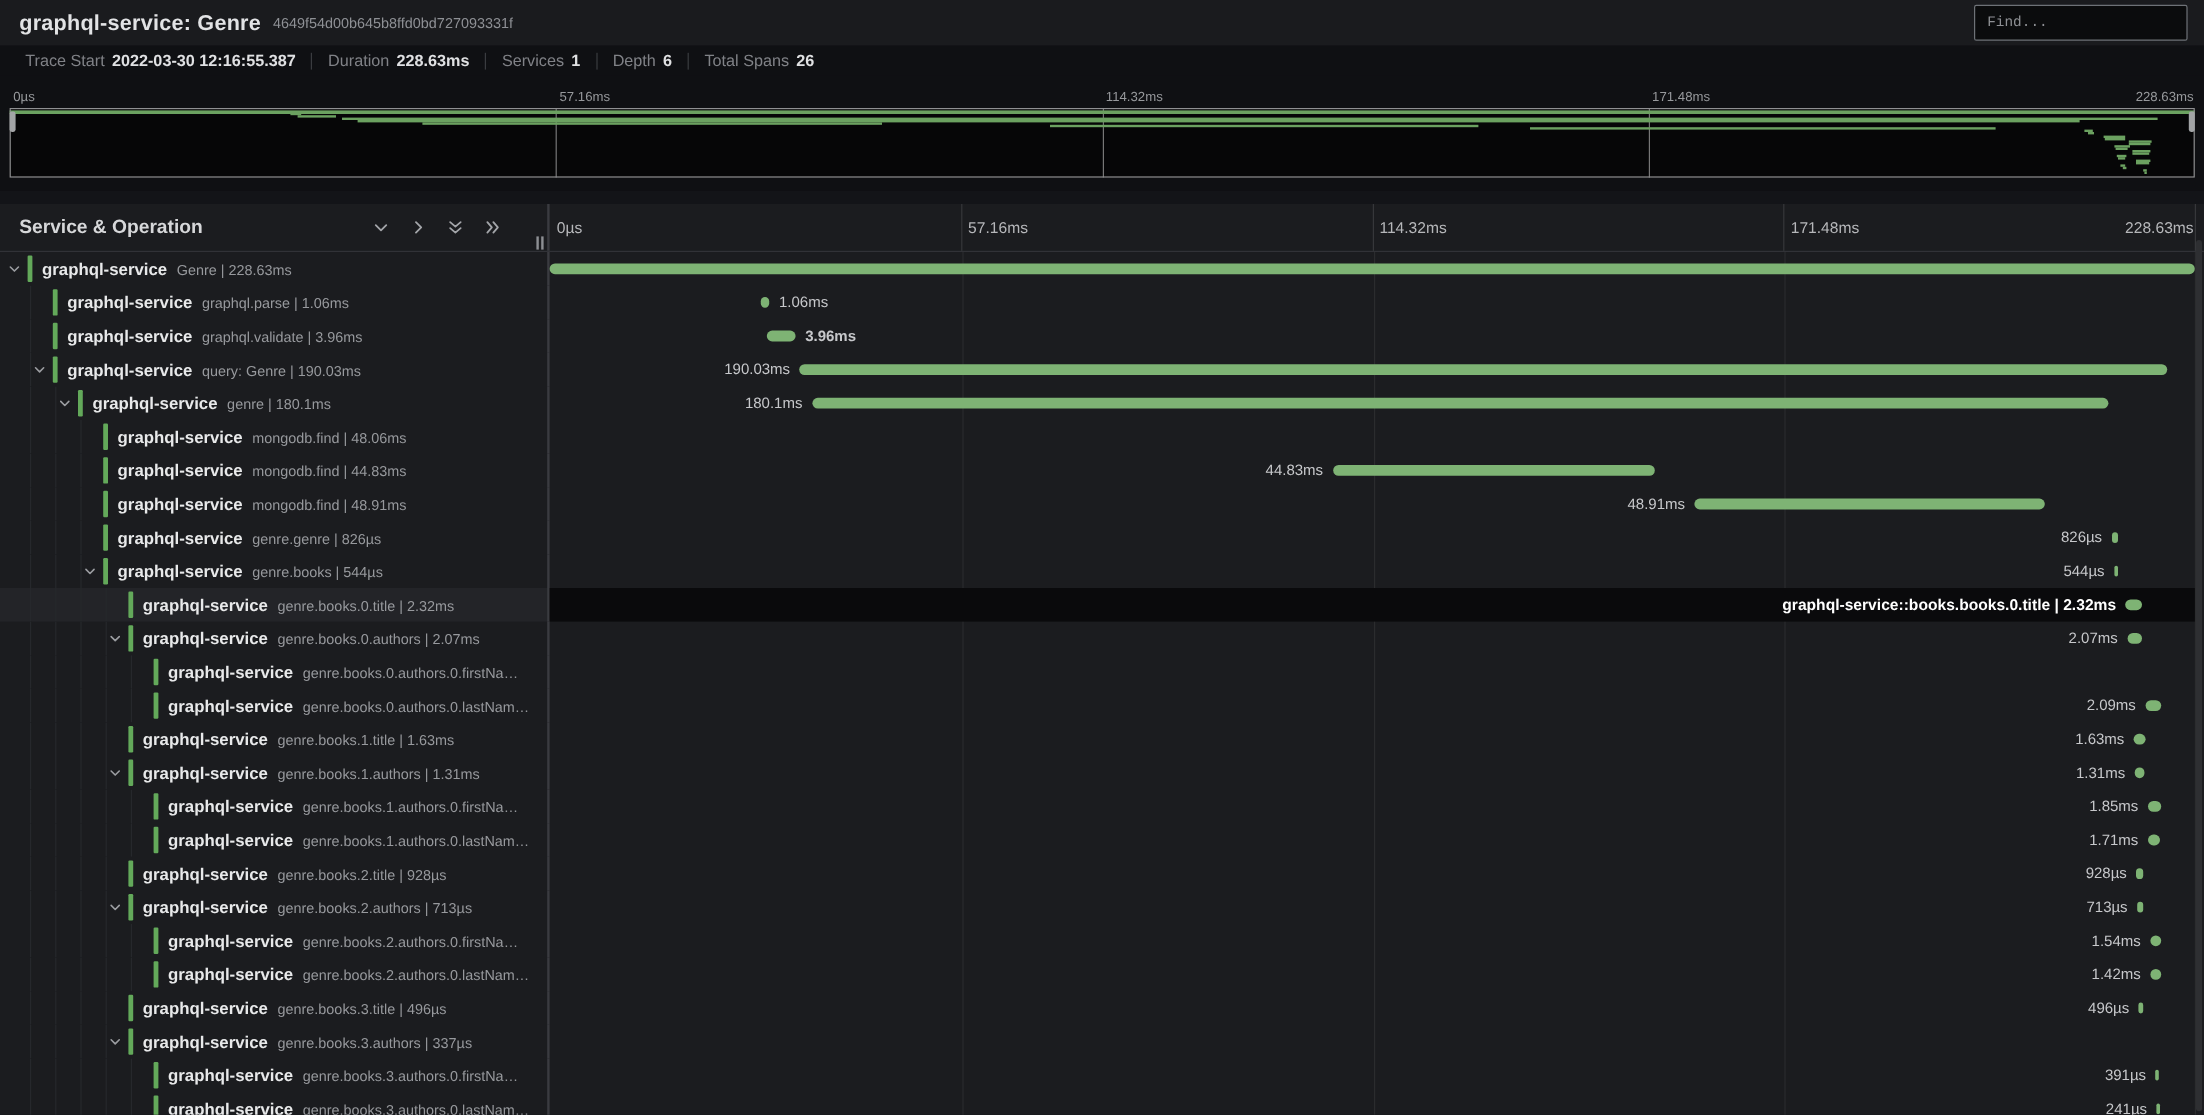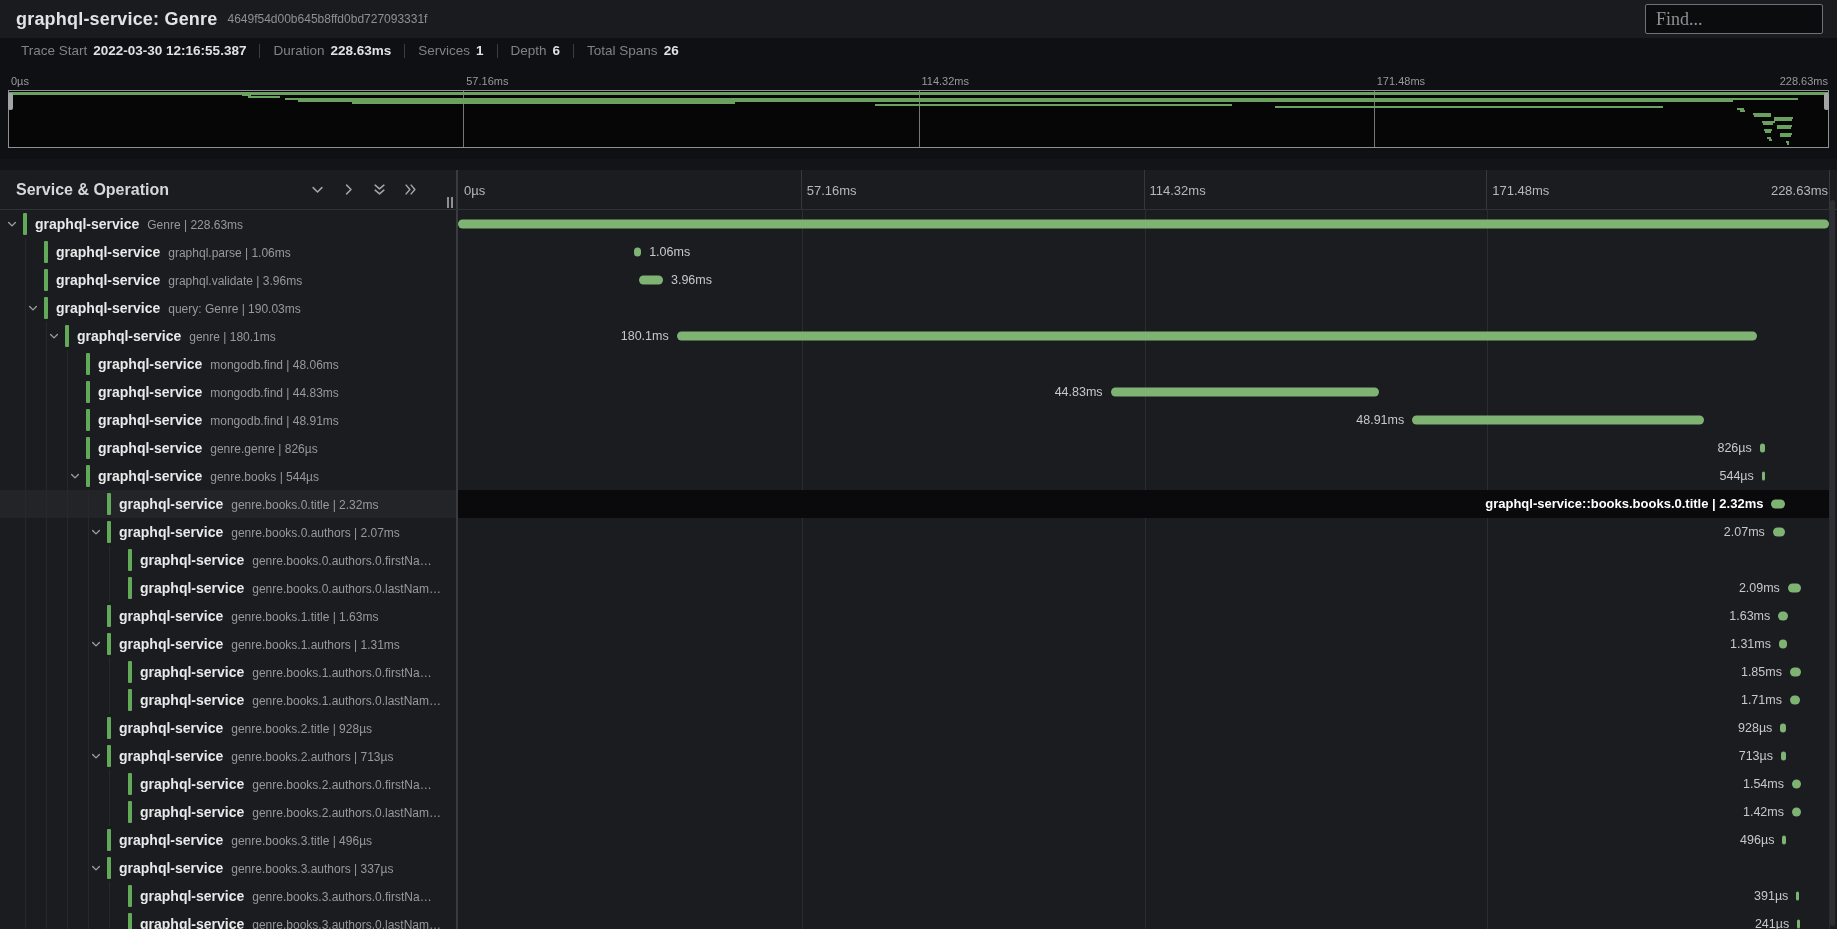--- a/index.html
+++ b/index.html
@@ -11,7 +11,7 @@
   .page-title { font-size:18px; font-weight:700; color:#e2e3e5; letter-spacing:.2px; }
   .trace-id { font-size:12px; font-weight:400; color:#8e9095; margin-left:10px; }
   .find-input { margin-left:auto; width:178px; height:30px; background:#0b0c0d; border:1px solid #6e7277;
-    border-radius:2px; color:#c9cacc; padding:0 10px; font-size:18px; font-family:Liberation Serif, serif; outline:none; }
+    border-radius:2px; color:#c9cacc; padding:0 10px; font-size:12px; font-family:Liberation Mono, monospace; outline:none; }
   .find-input::placeholder { color:#8e9094; }
 
   

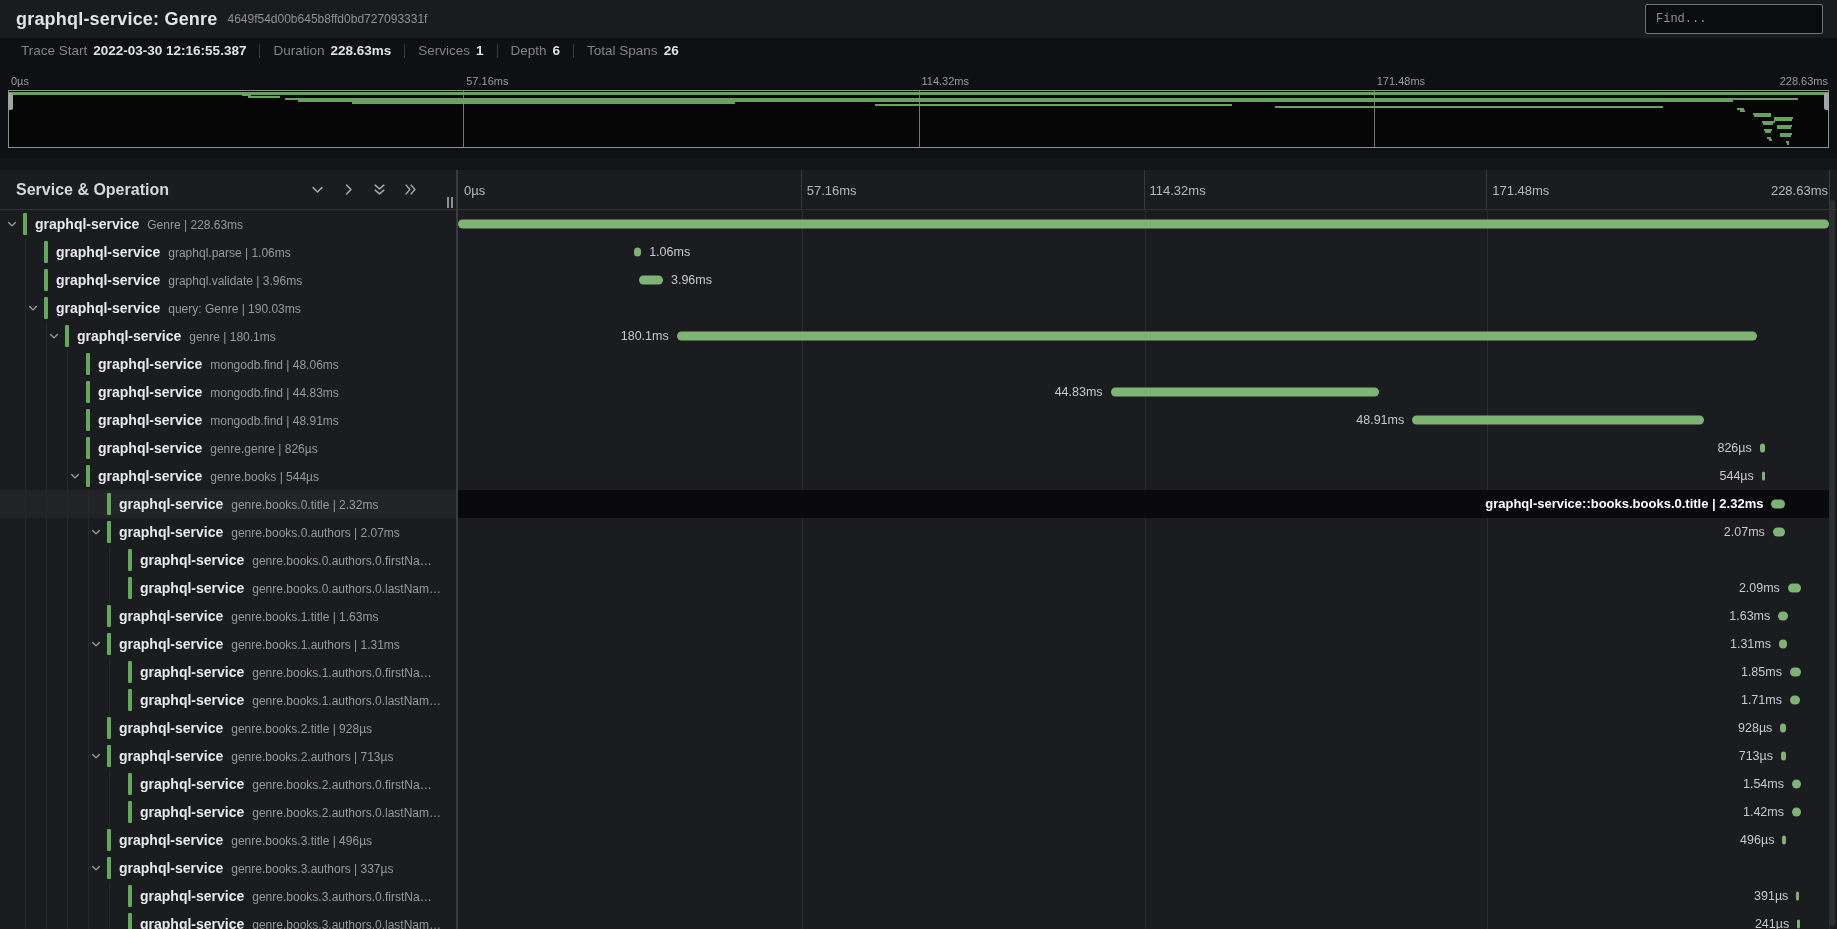--- a/index.html
+++ b/index.html
@@ -248,7 +248,7 @@
         </div>
     <div class="row-right">
       <div class="bar" style="left: 13.2%; width: 1.75%; background: rgb(126, 179, 116);"></div>
-      <div class="blabel" style="left: 14.95%; padding-left: 8px;">3.96ms</div>
+      <div class="blabel" style="left: 14.95%; padding-left: 8px; font-weight: bold;">3.96ms</div>
     </div>
   </div>
       <div class="row">

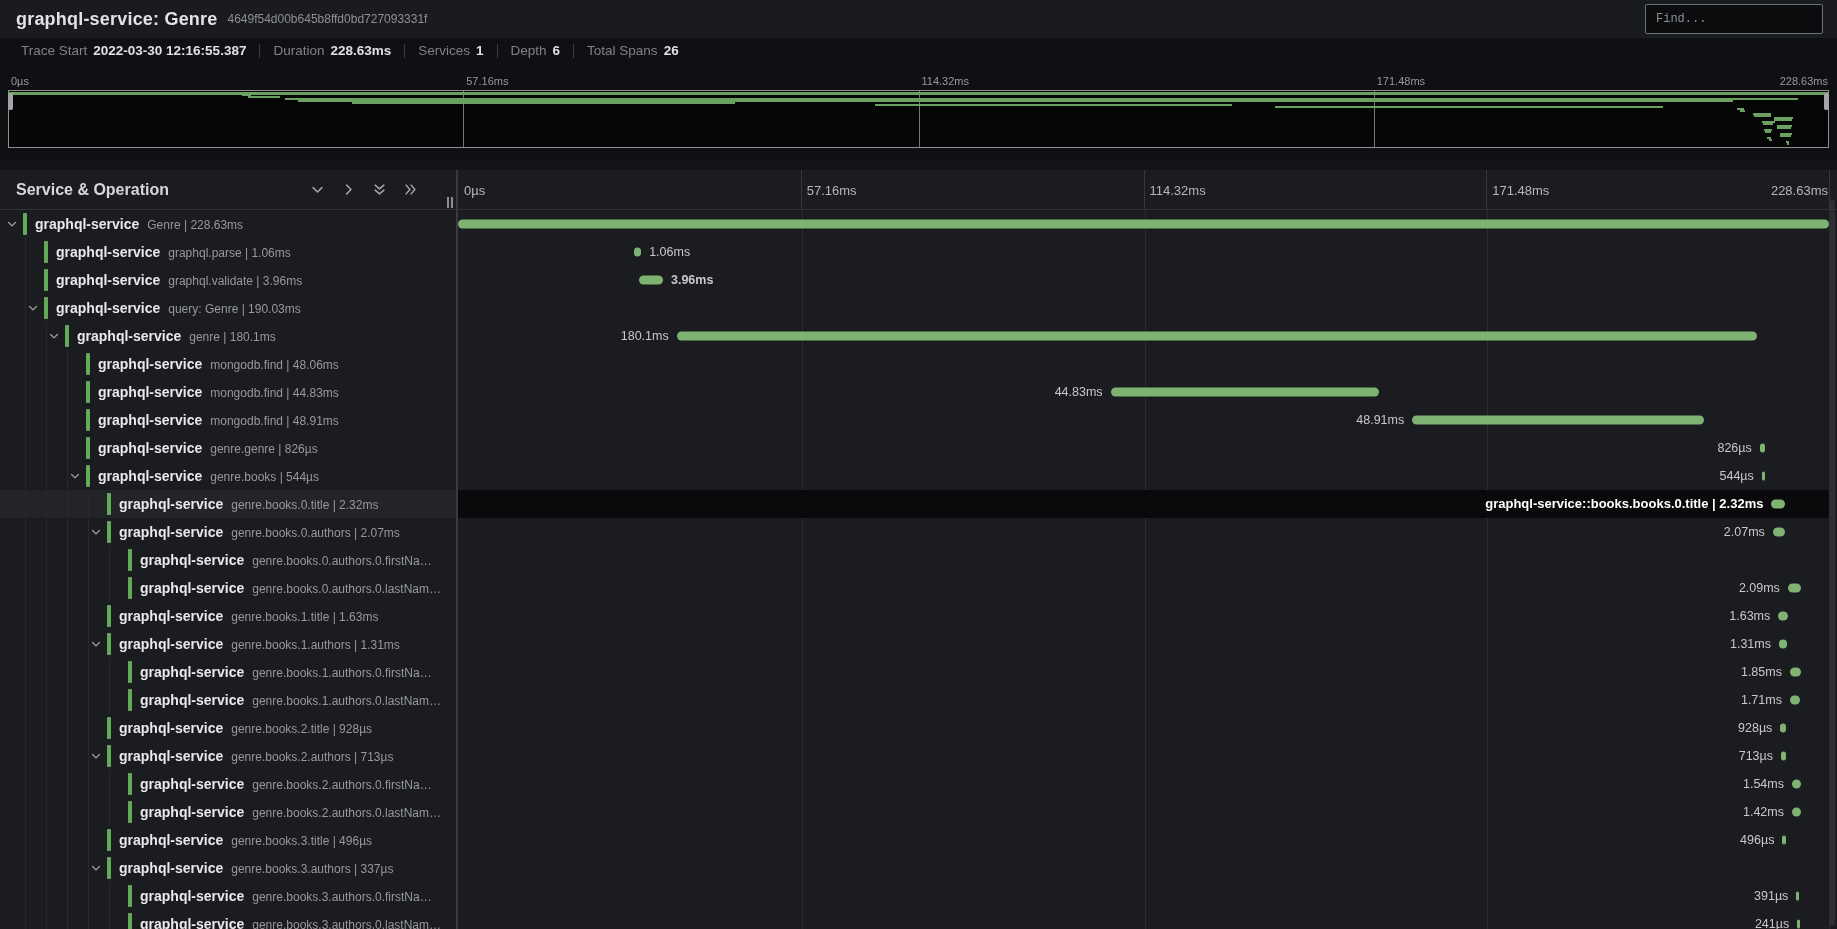--- a/index.html
+++ b/index.html
@@ -265,6 +265,10 @@
           </span>
           <span class="accent" style="left: 44px; background: rgb(99, 169, 90);"></span>
         </div>
+    <div class="row-right">
+      <div class="bar" style="left: 15.2%; width: 83.1%; background: rgb(126, 179, 116);"></div>
+      <div class="blabel" style="right: 84.8%; padding-right: 8px;">190.03ms</div>
+    </div>
   </div>
       <div class="row">
     <div class="row-left">

